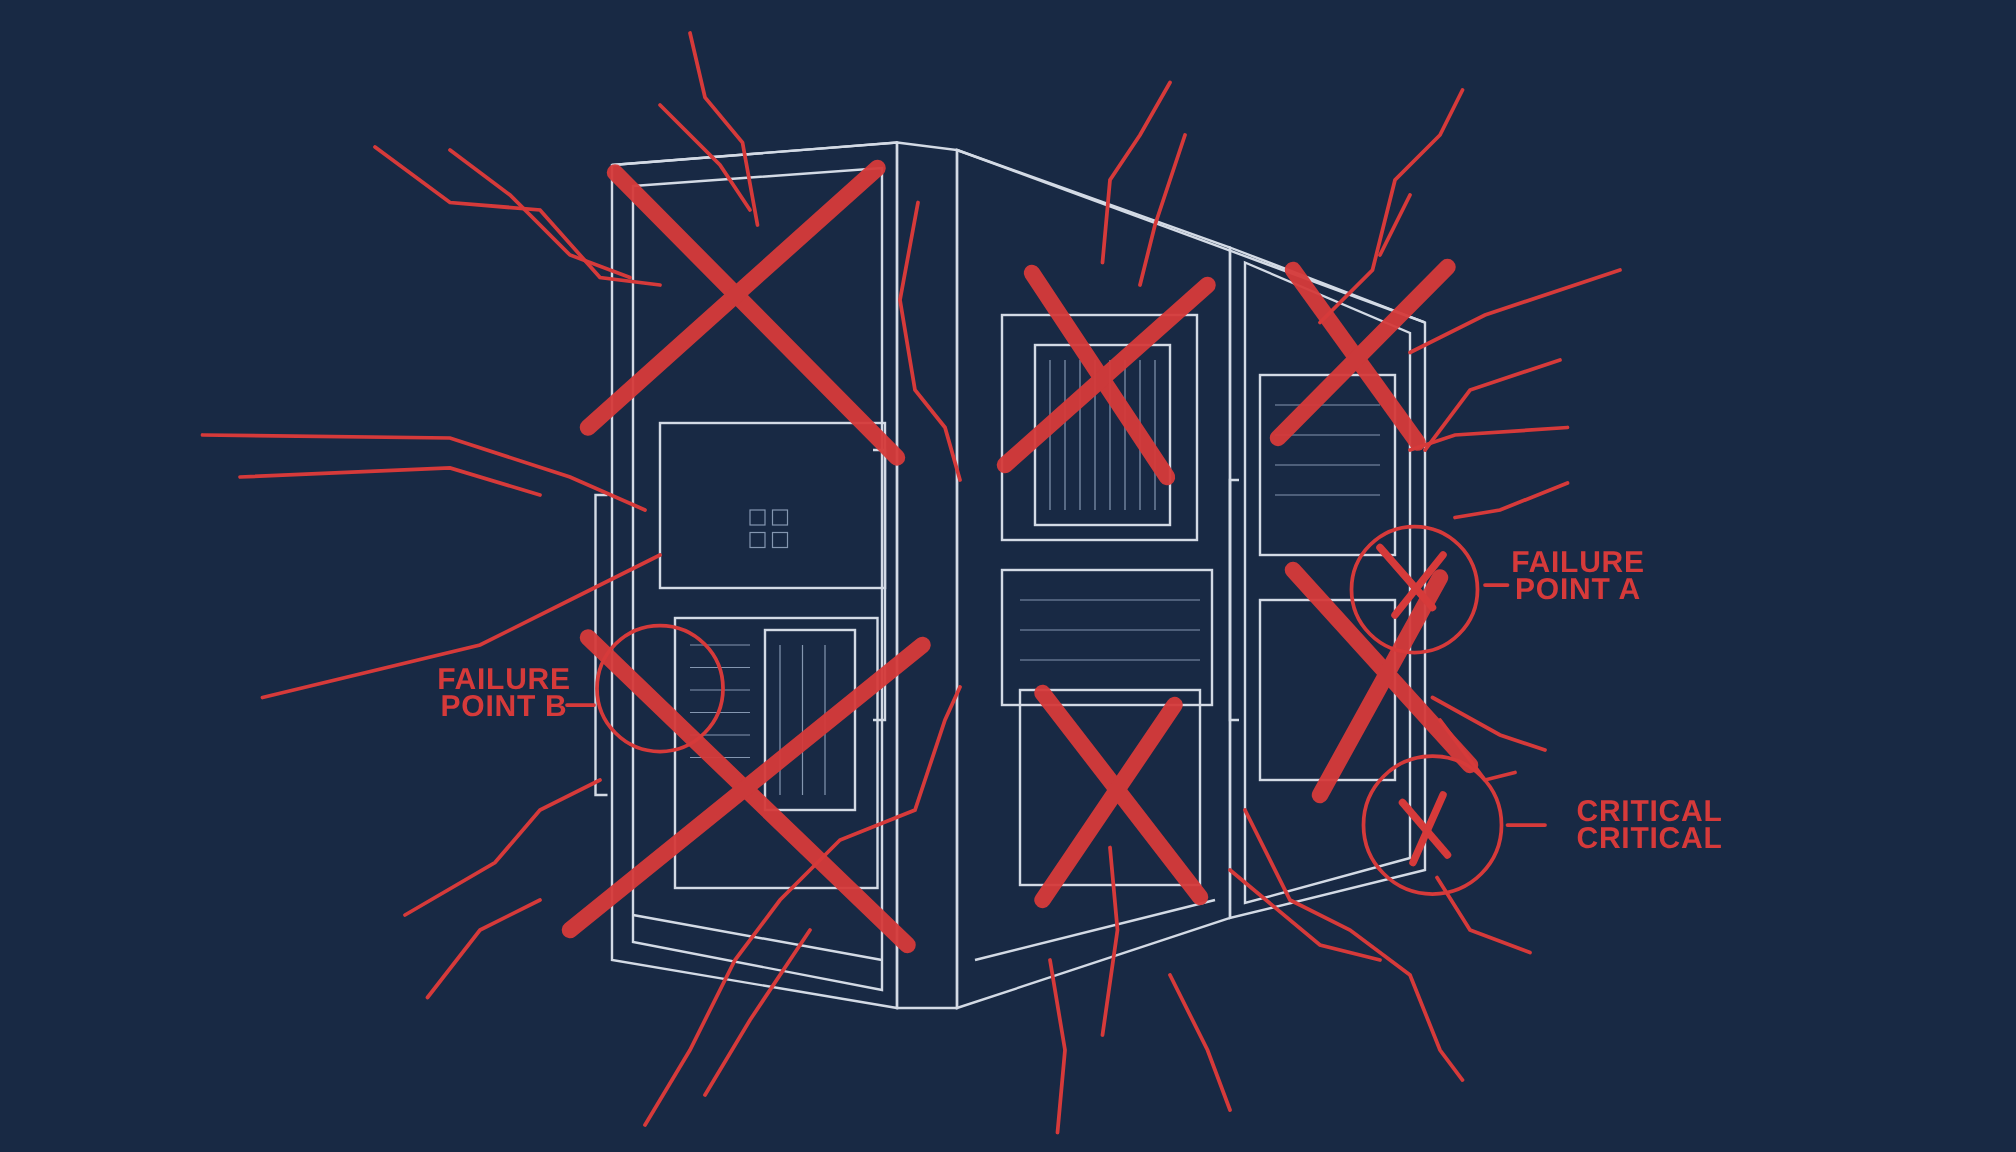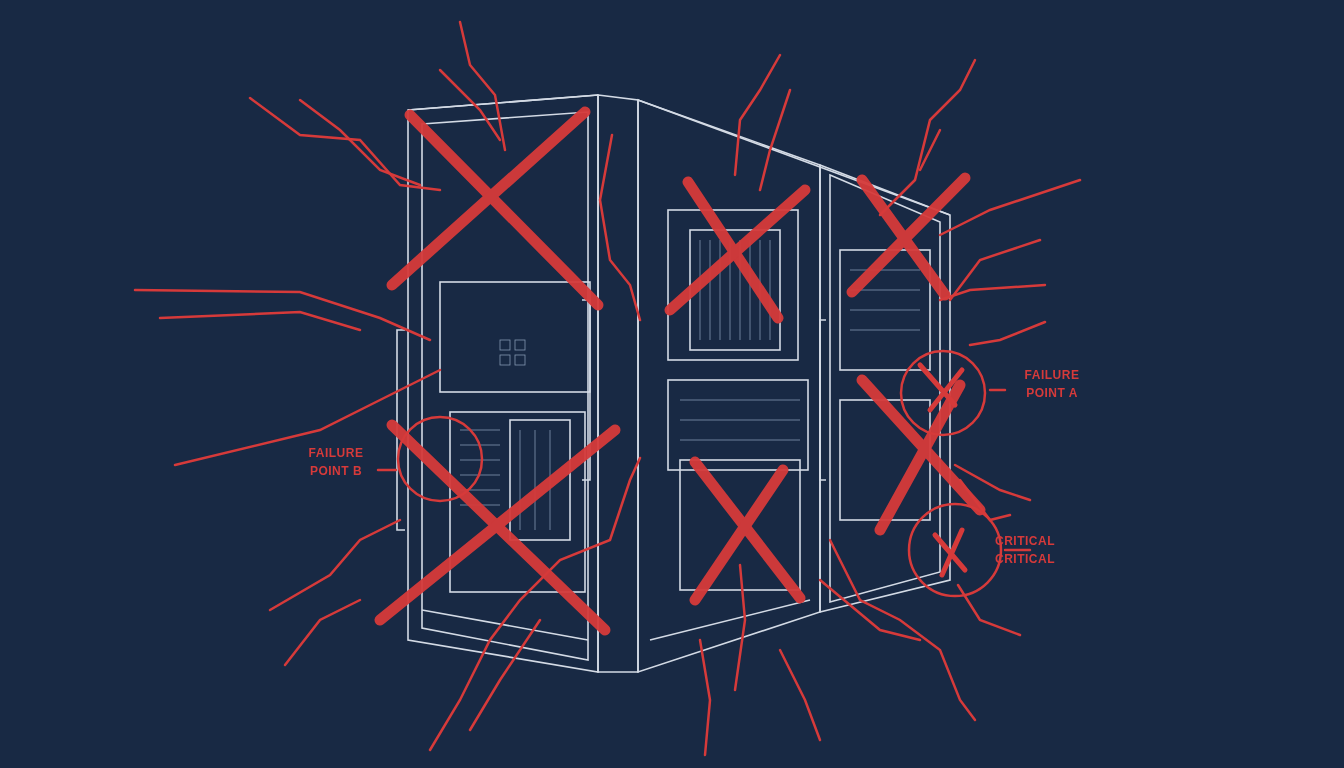--- a/index.html
+++ b/index.html
@@ -5,7 +5,7 @@
   html, body { margin:0; padding:0; }
   body { width:1344px; height:768px; background:#182944; overflow:hidden; position:relative; font-family:"Liberation Sans", sans-serif; }
   #stage { position:absolute; left:0; top:0; width:1344px; height:768px; }
-  .label { position:absolute; color:#d63a3a; font-weight:bold; font-size:12px; line-height:18px; letter-spacing:0.5px; text-align:center; font-family:"Liberation Sans", sans-serif; }
+  .label { position:absolute; color:#d63a3a; font-weight:bold; font-size:20px; line-height:18px; letter-spacing:0.5px; text-align:center; font-family:"Liberation Sans", sans-serif; }
 </style>
 </head>
 <body>

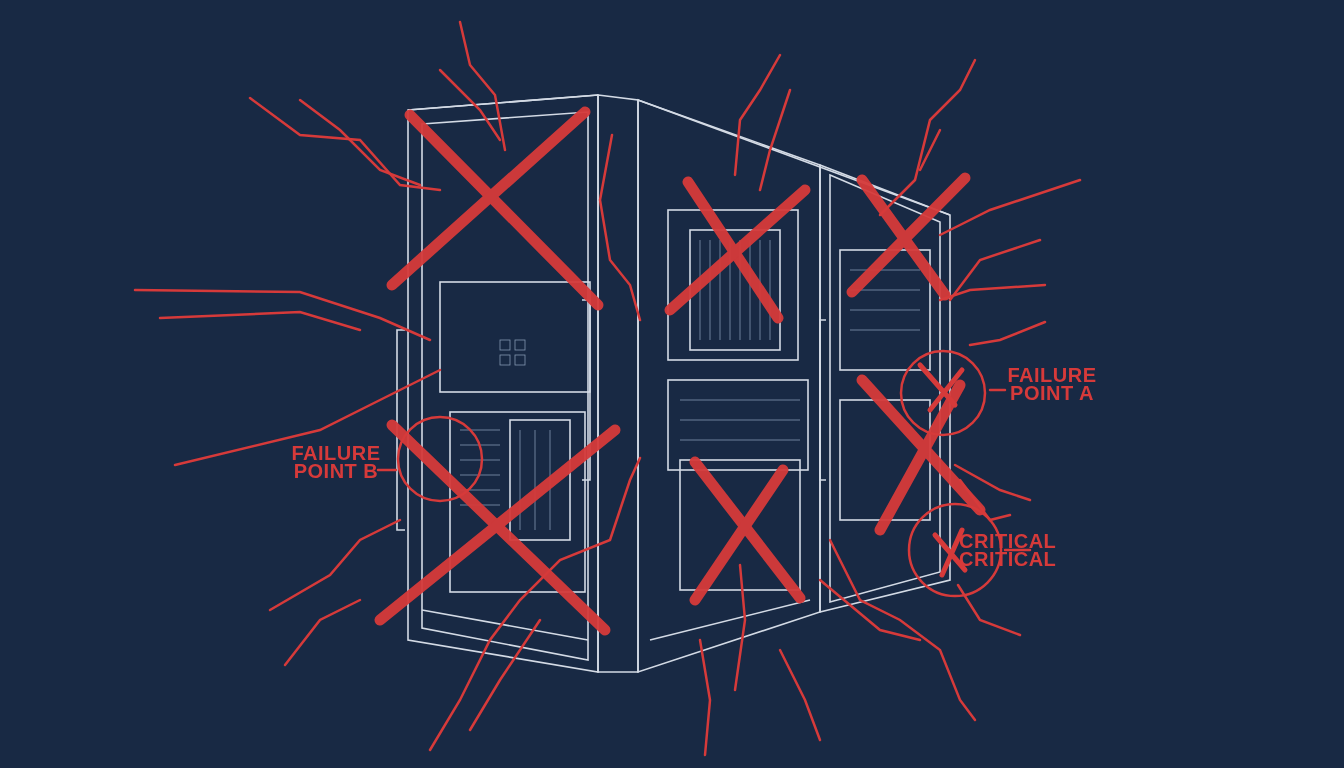--- a/index.html
+++ b/index.html
@@ -161,7 +161,7 @@
   <div>POINT B</div>
 </div>
 
-<div class="label" style="left:959px; top:532px; width:96px; text-align:right;">
+<div class="label" style="left:1051px; top:532px; width:96px; text-align:right;">
   <div>CRITICAL</div>
   <div>CRITICAL</div>
 </div>

